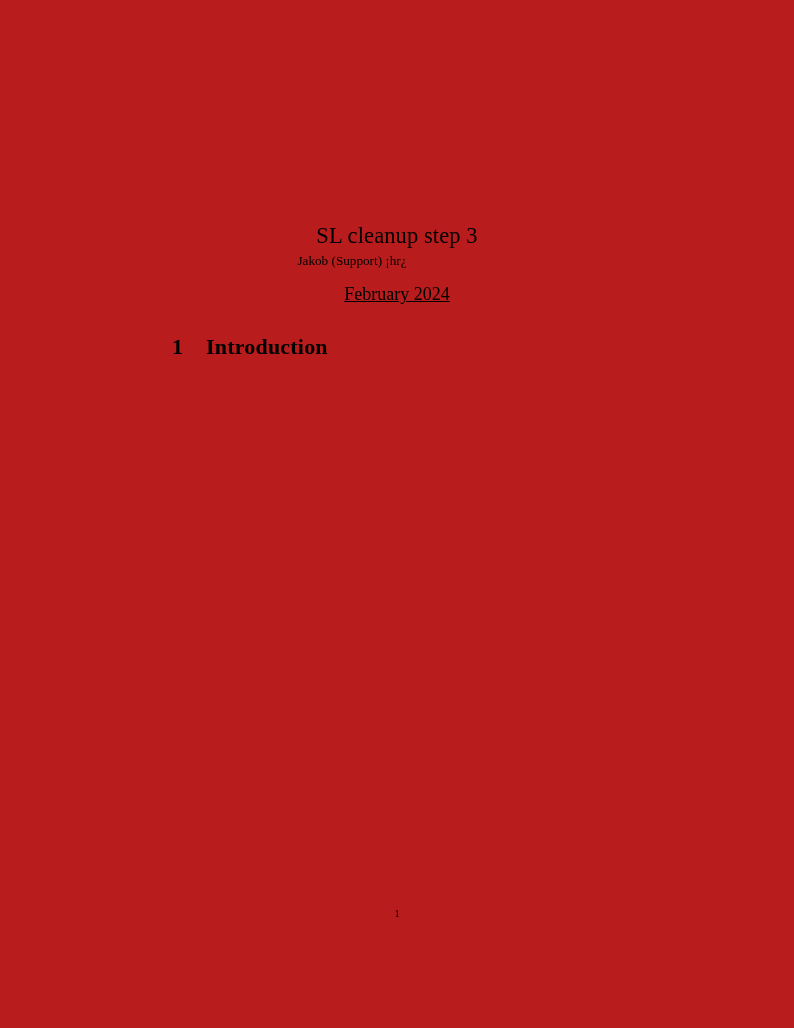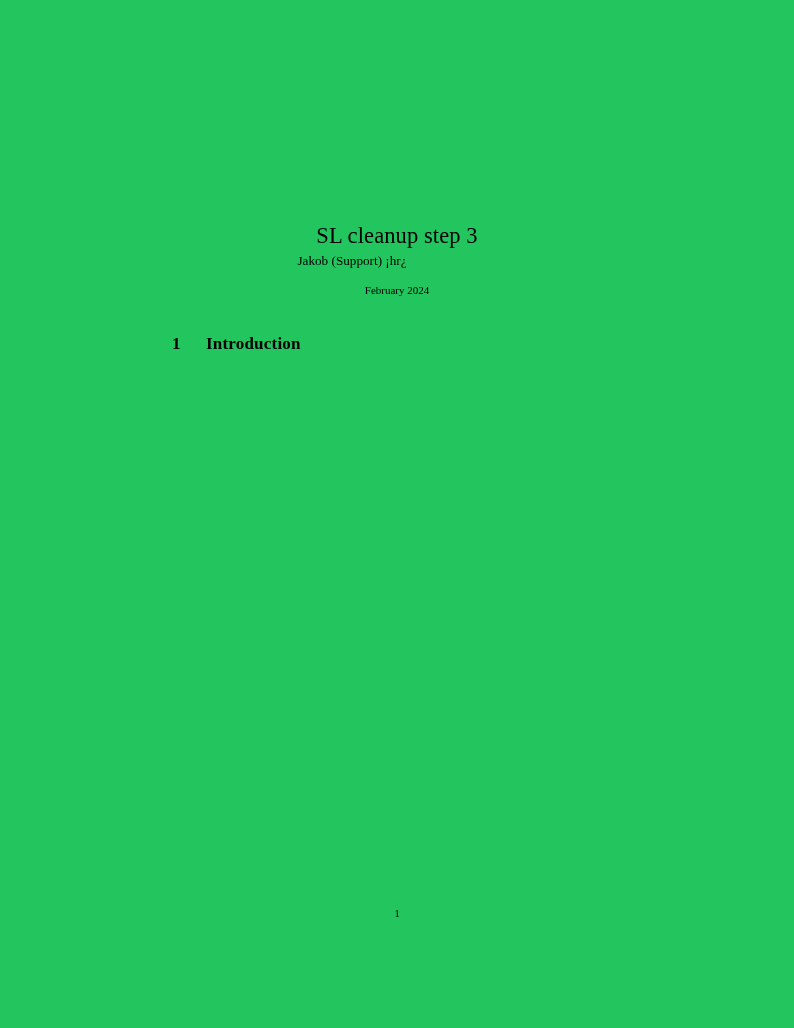--- a/index.html
+++ b/index.html
@@ -21,7 +21,7 @@
     left: 0;
     width: 794px;
     height: 1028px;
-    background: #22c55e;
+    background: #b91c1c;
   }
   .doc-title {
     position: absolute;

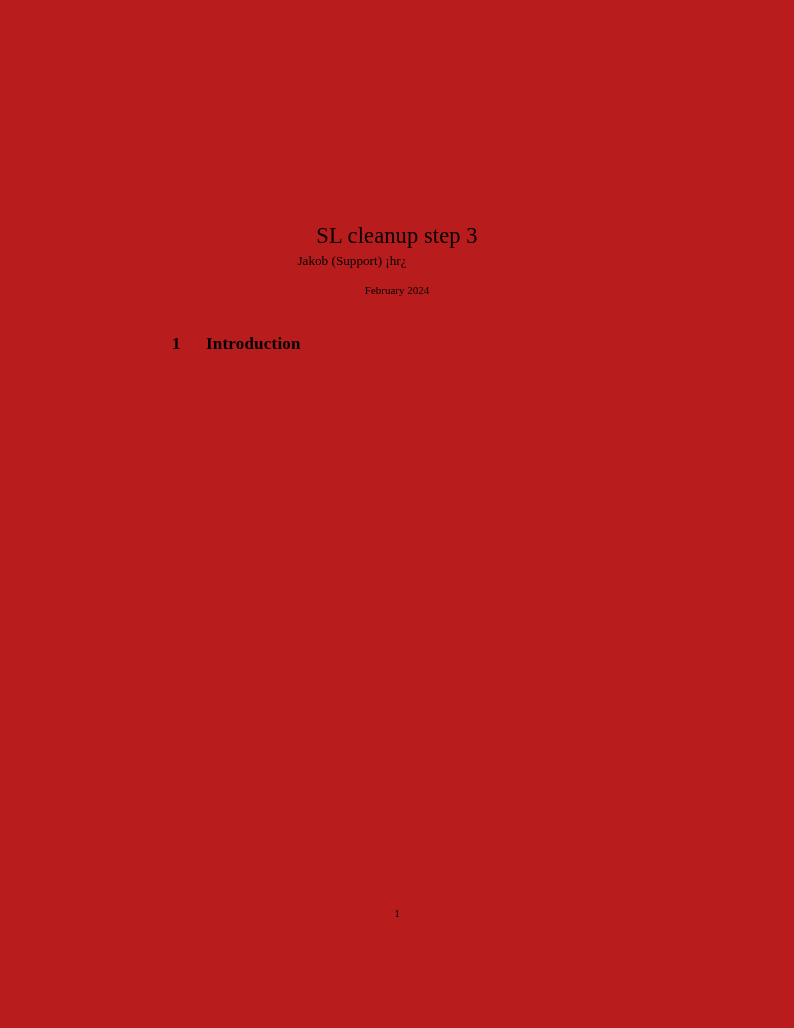--- a/index.html
+++ b/index.html
@@ -49,8 +49,9 @@
     left: 0;
     width: 794px;
     text-align: center;
-    font-size: 11px;
+    font-size: 18px;
     line-height: 1.2;
+    text-decoration: underline;
   }
   .section-heading {
     position: absolute;

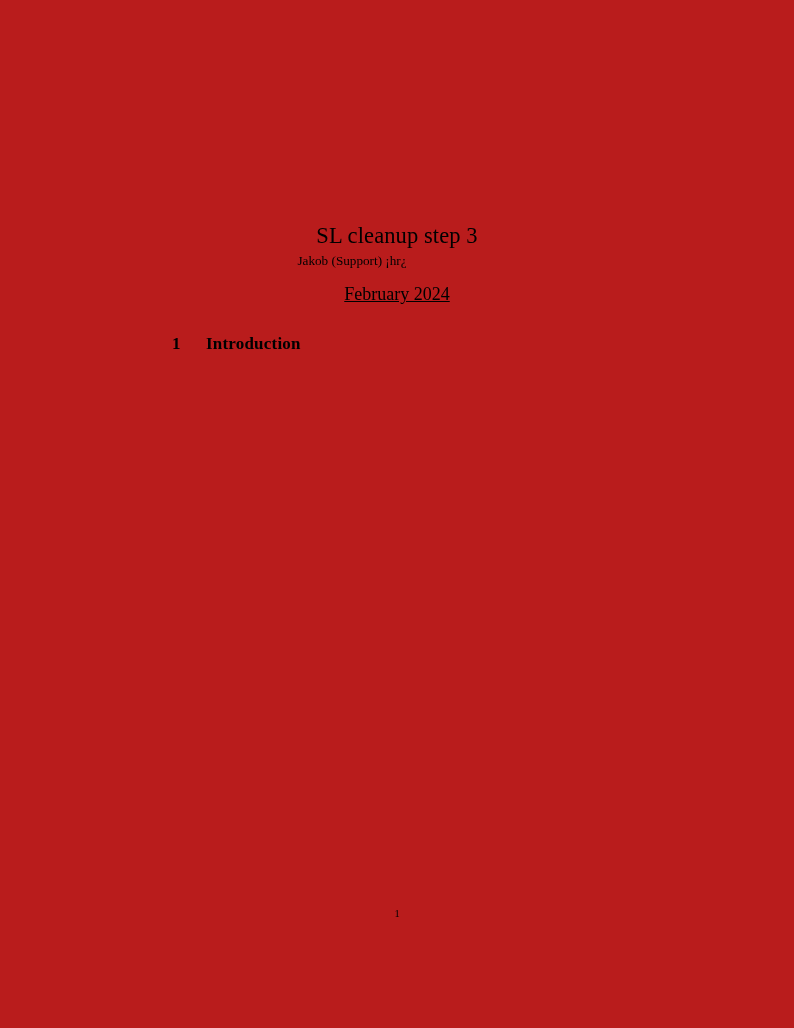--- a/index.html
+++ b/index.html
@@ -57,7 +57,7 @@
     position: absolute;
     top: 334px;
     left: 172px;
-    font-size: 17px;
+    font-size: 22px;
     font-weight: bold;
     letter-spacing: 0.2px;
     white-space: nowrap;

